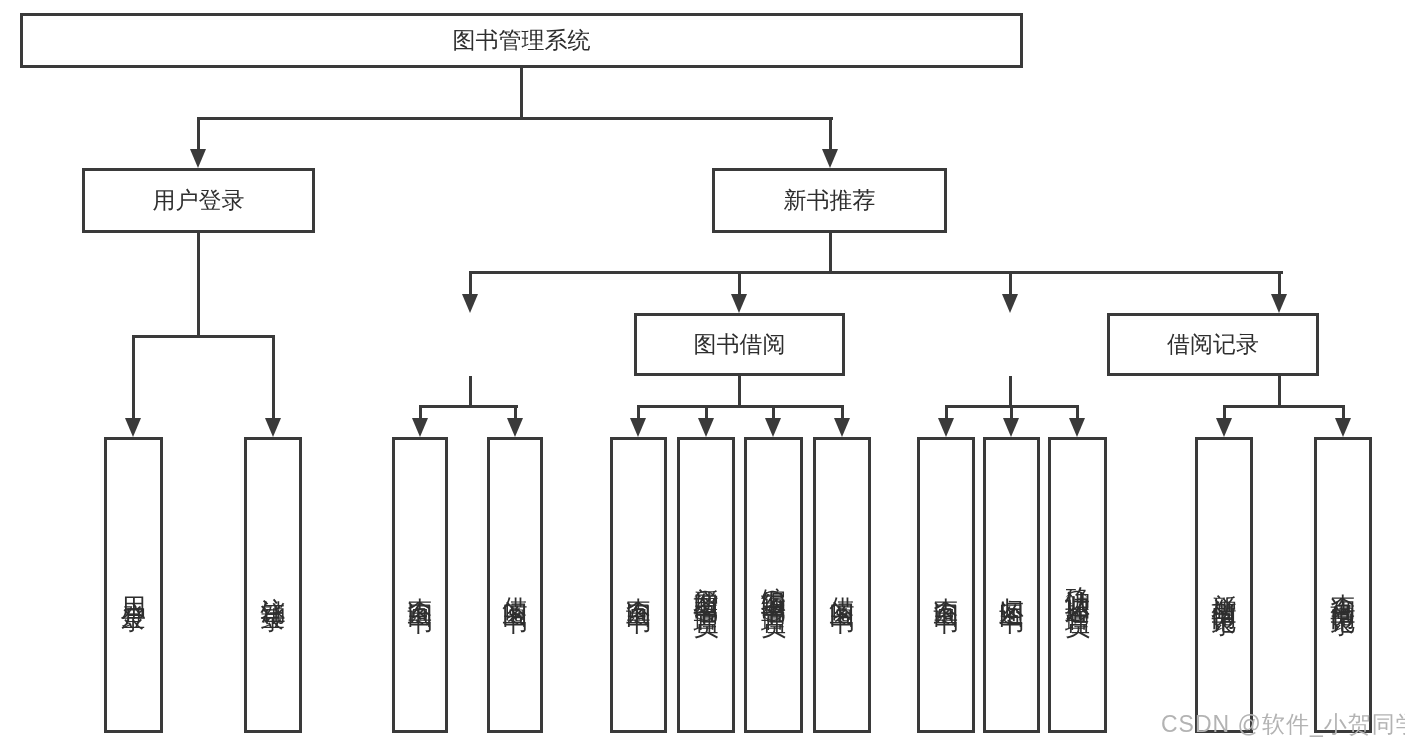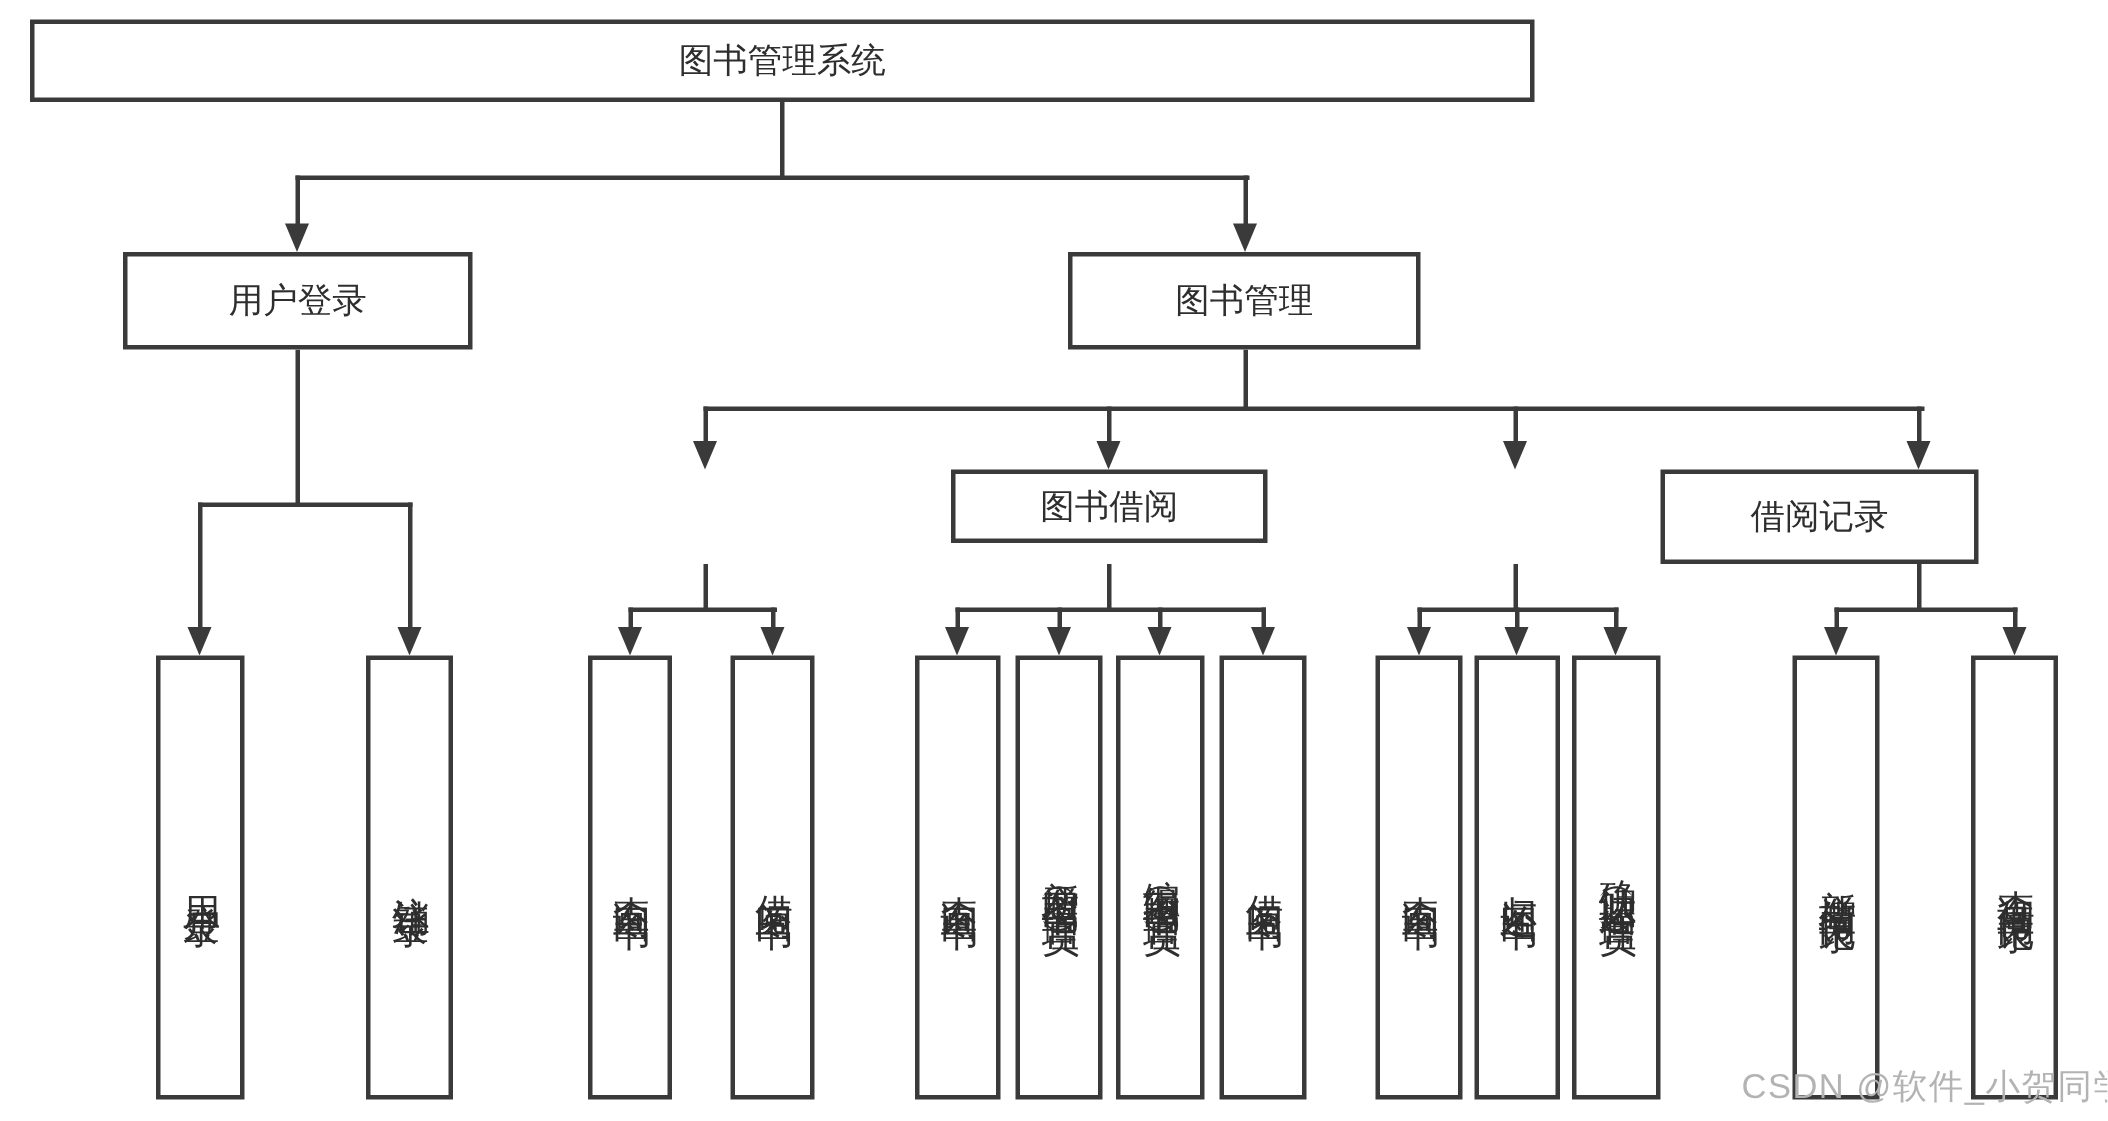--- a/index.html
+++ b/index.html
@@ -124,7 +124,7 @@
     <span class="lbl">用户登录</span>
   </div>
   <div class="box" style="left:712px;top:168px;width:235px;height:65px">
-    <span class="lbl">图书管理</span>
+    <span class="lbl">新书推荐</span>
   </div>
 
   <div class="box" style="left:634px;top:313px;width:211px;height:49px">

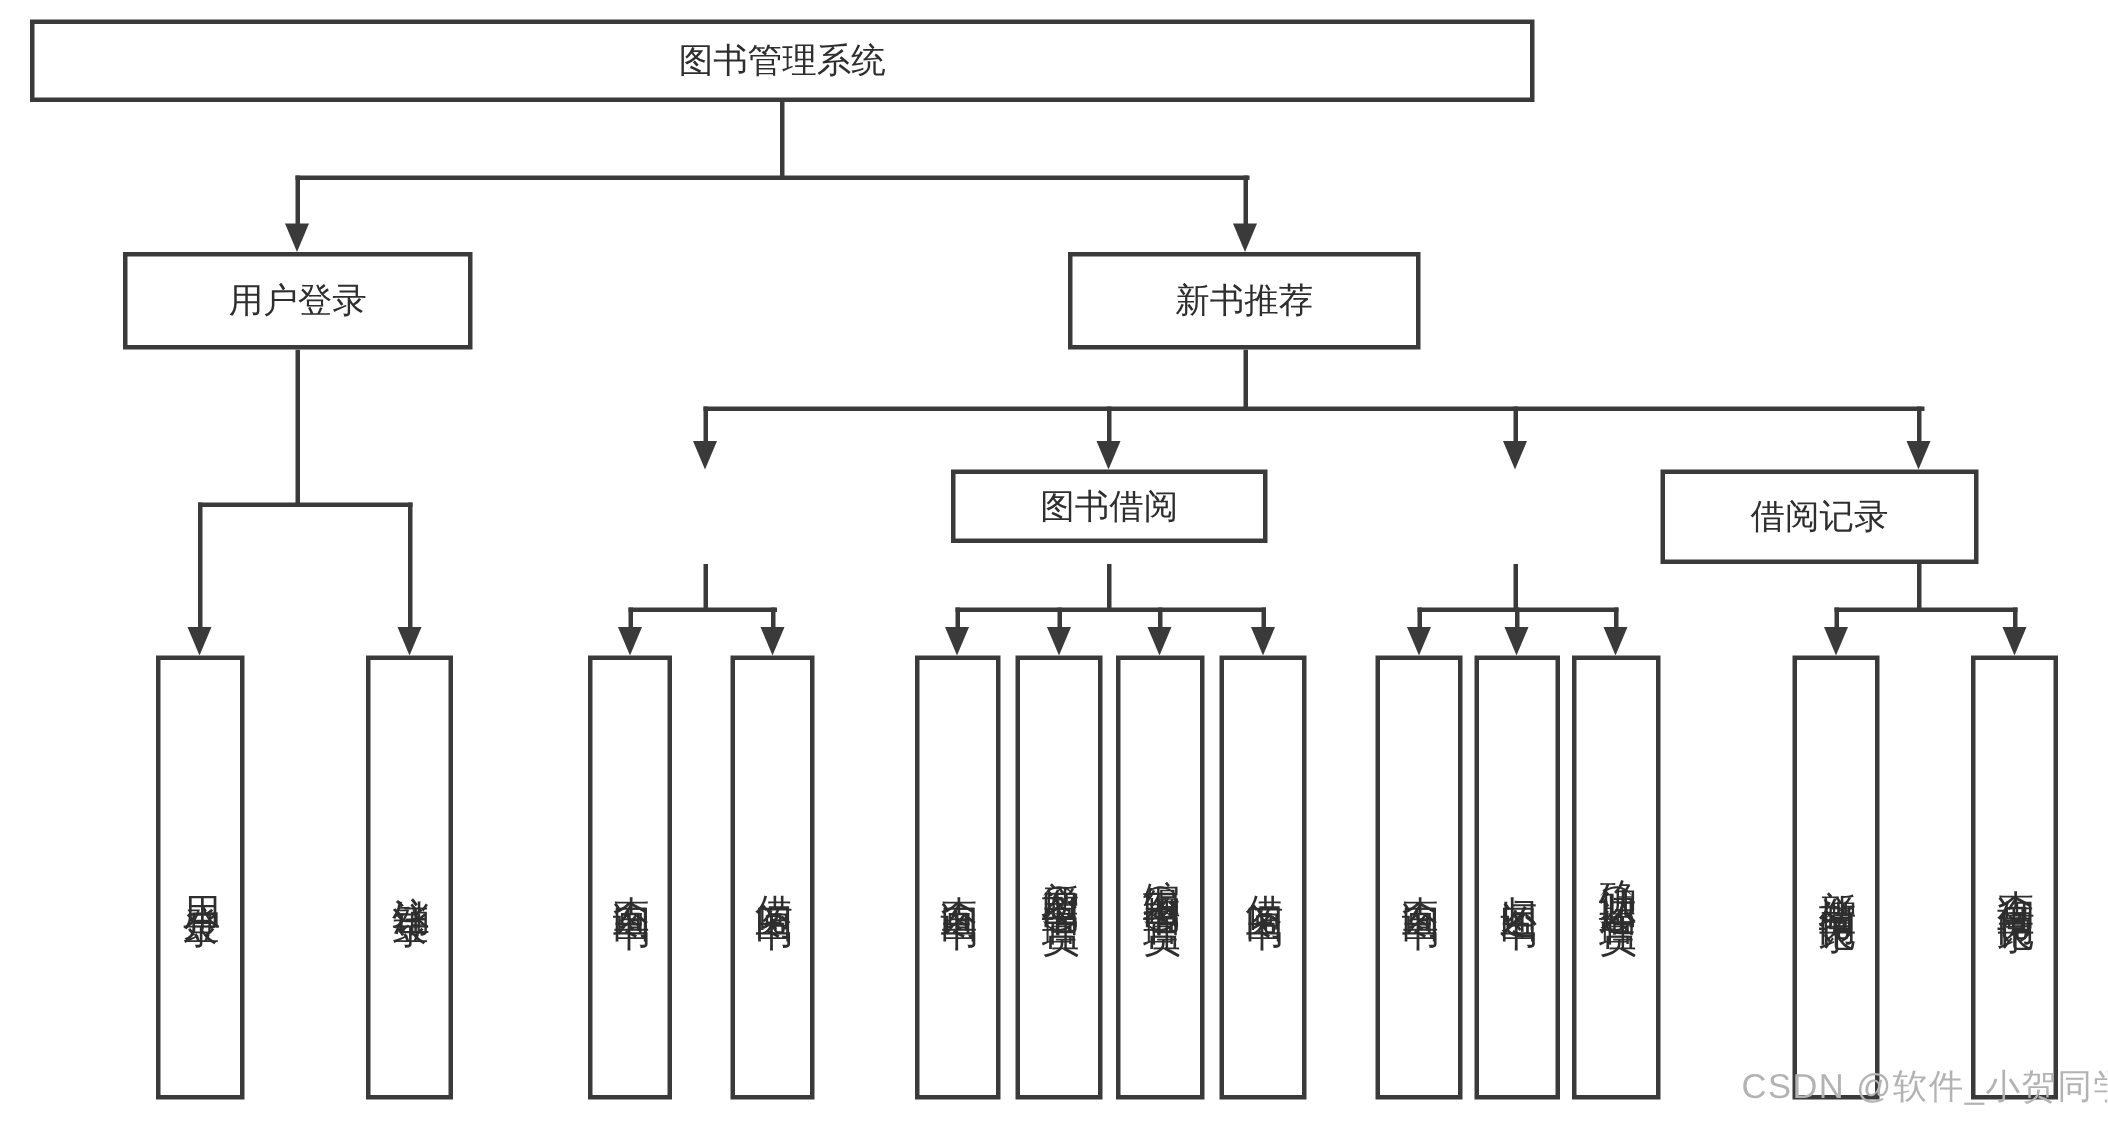--- a/index.html
+++ b/index.html
@@ -127,7 +127,7 @@
     <span class="lbl">新书推荐</span>
   </div>
 
-  <div class="box" style="left:634px;top:313px;width:211px;height:49px">
+  <div class="box" style="left:634px;top:313px;width:211px;height:63px">
     <span class="lbl">图书借阅</span>
   </div>
   <div class="box" style="left:1107px;top:313px;width:212px;height:63px">

